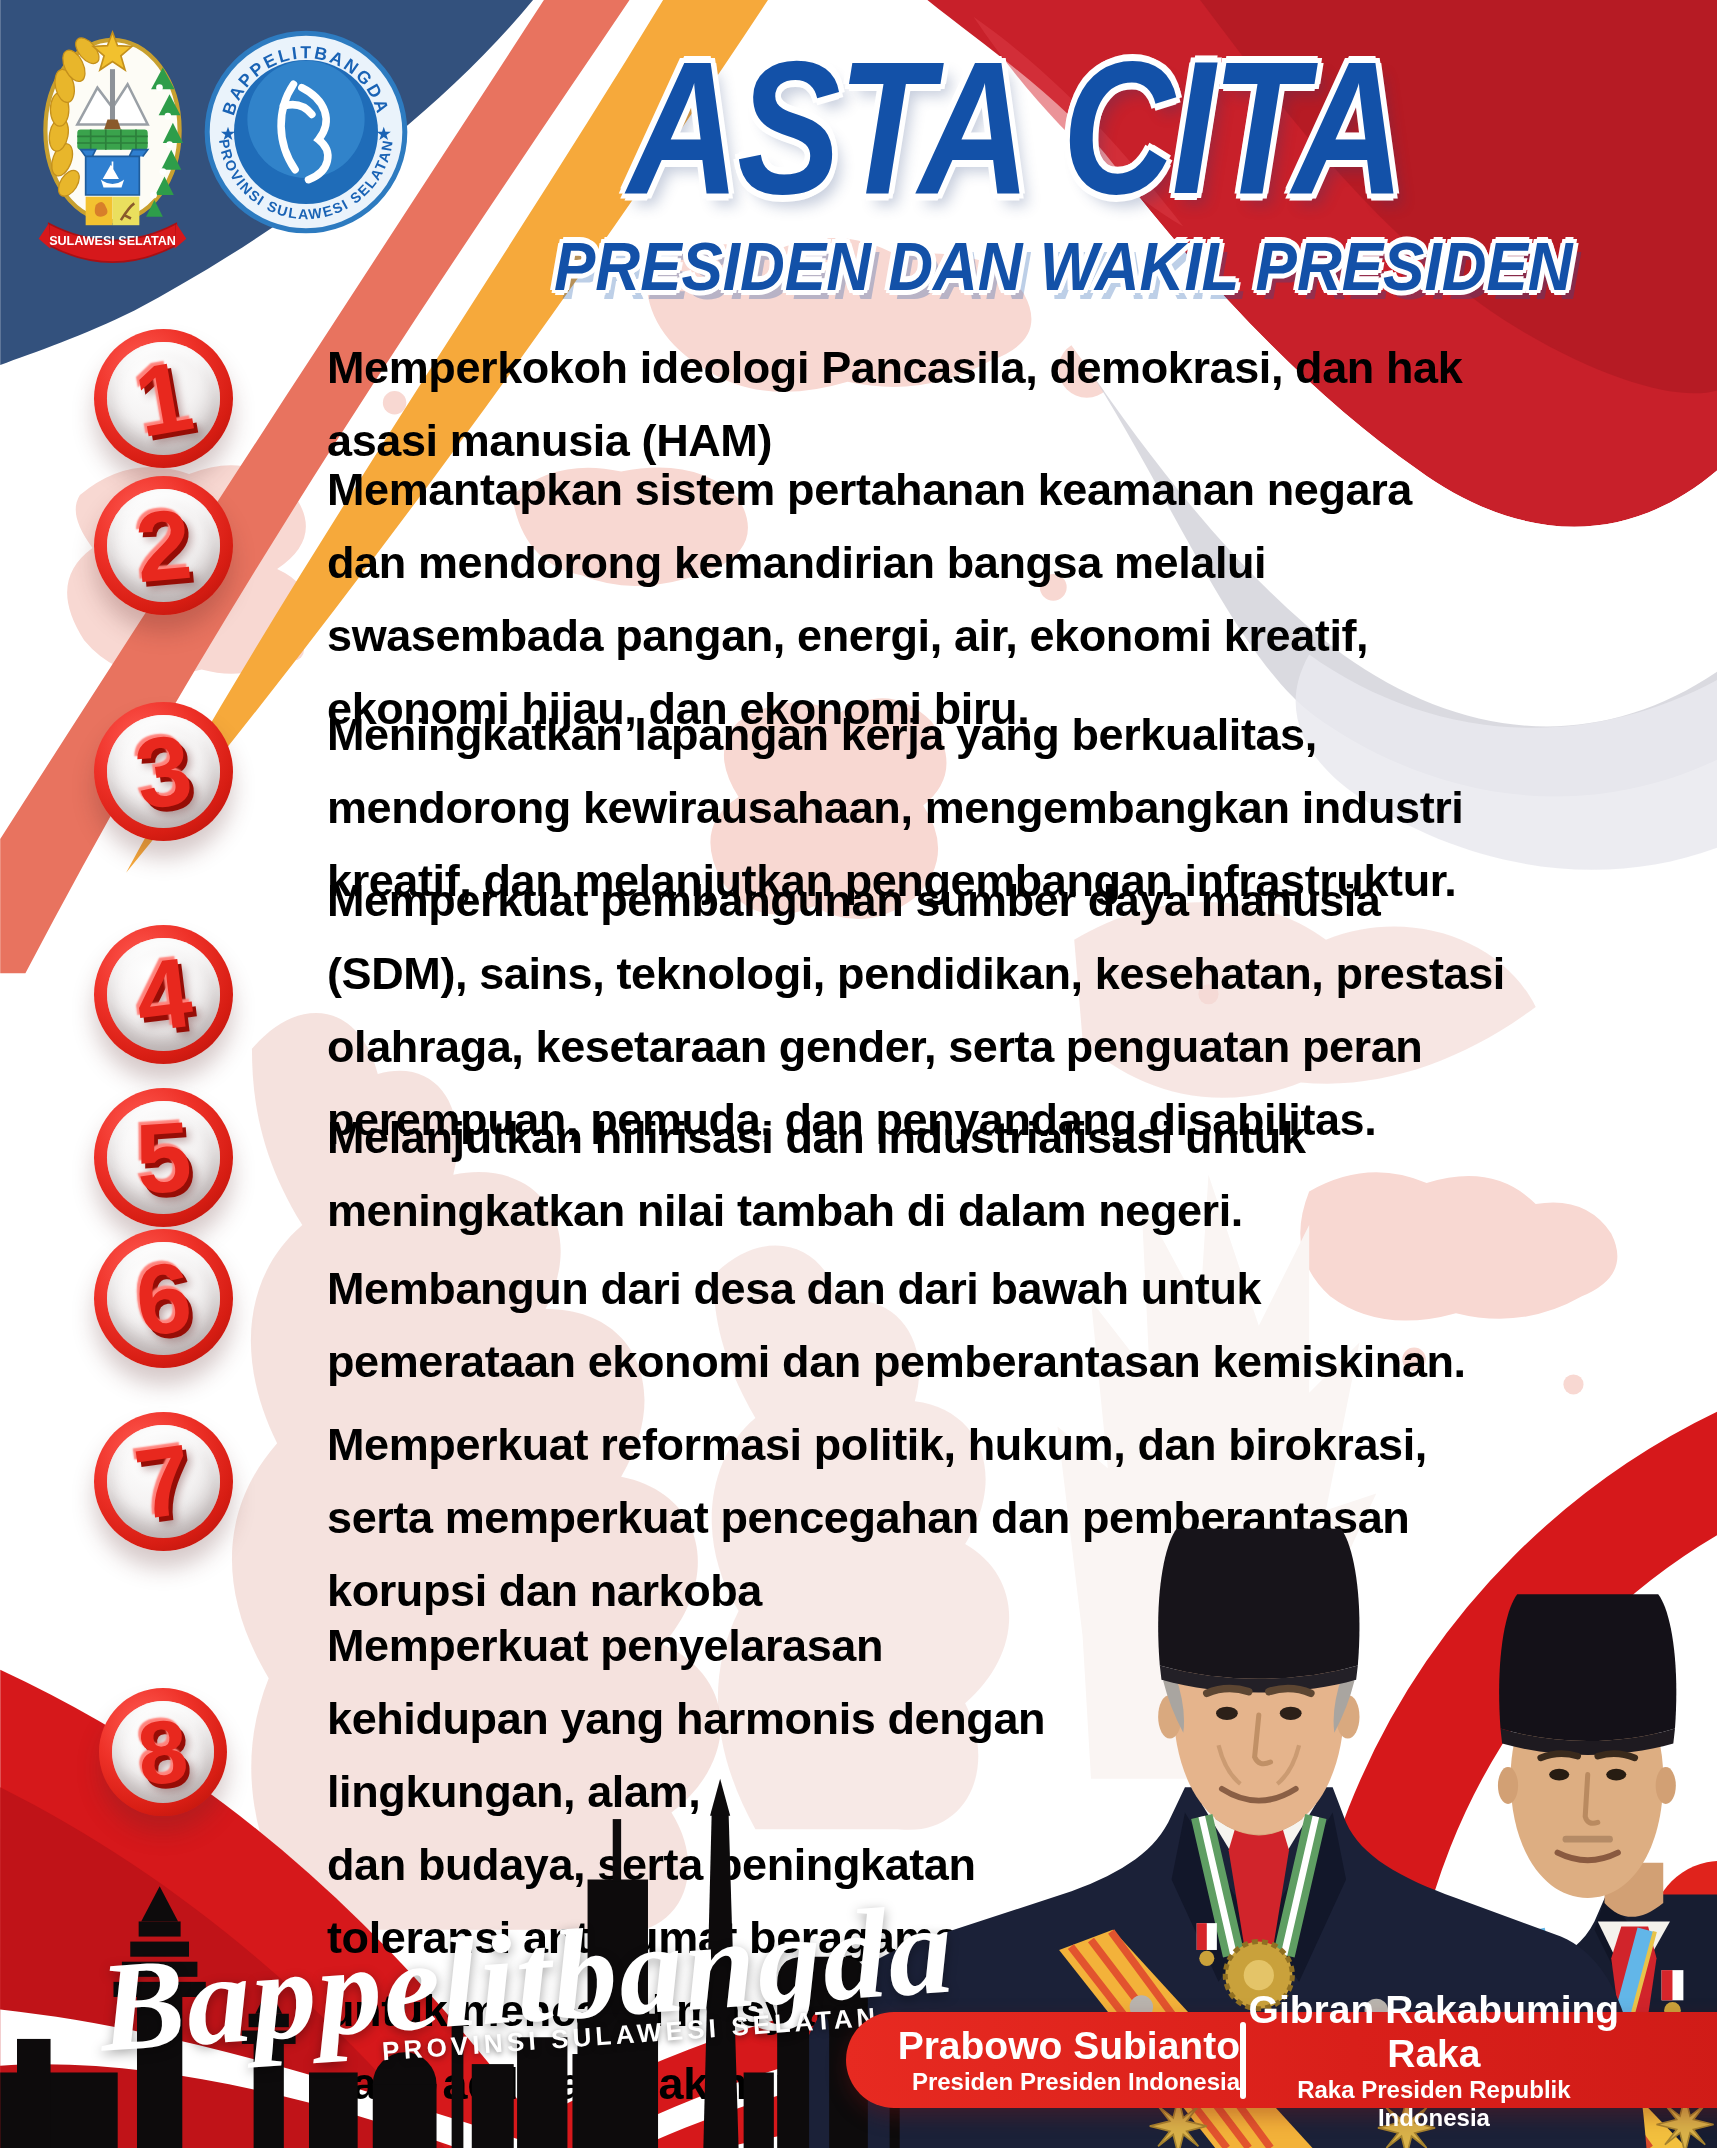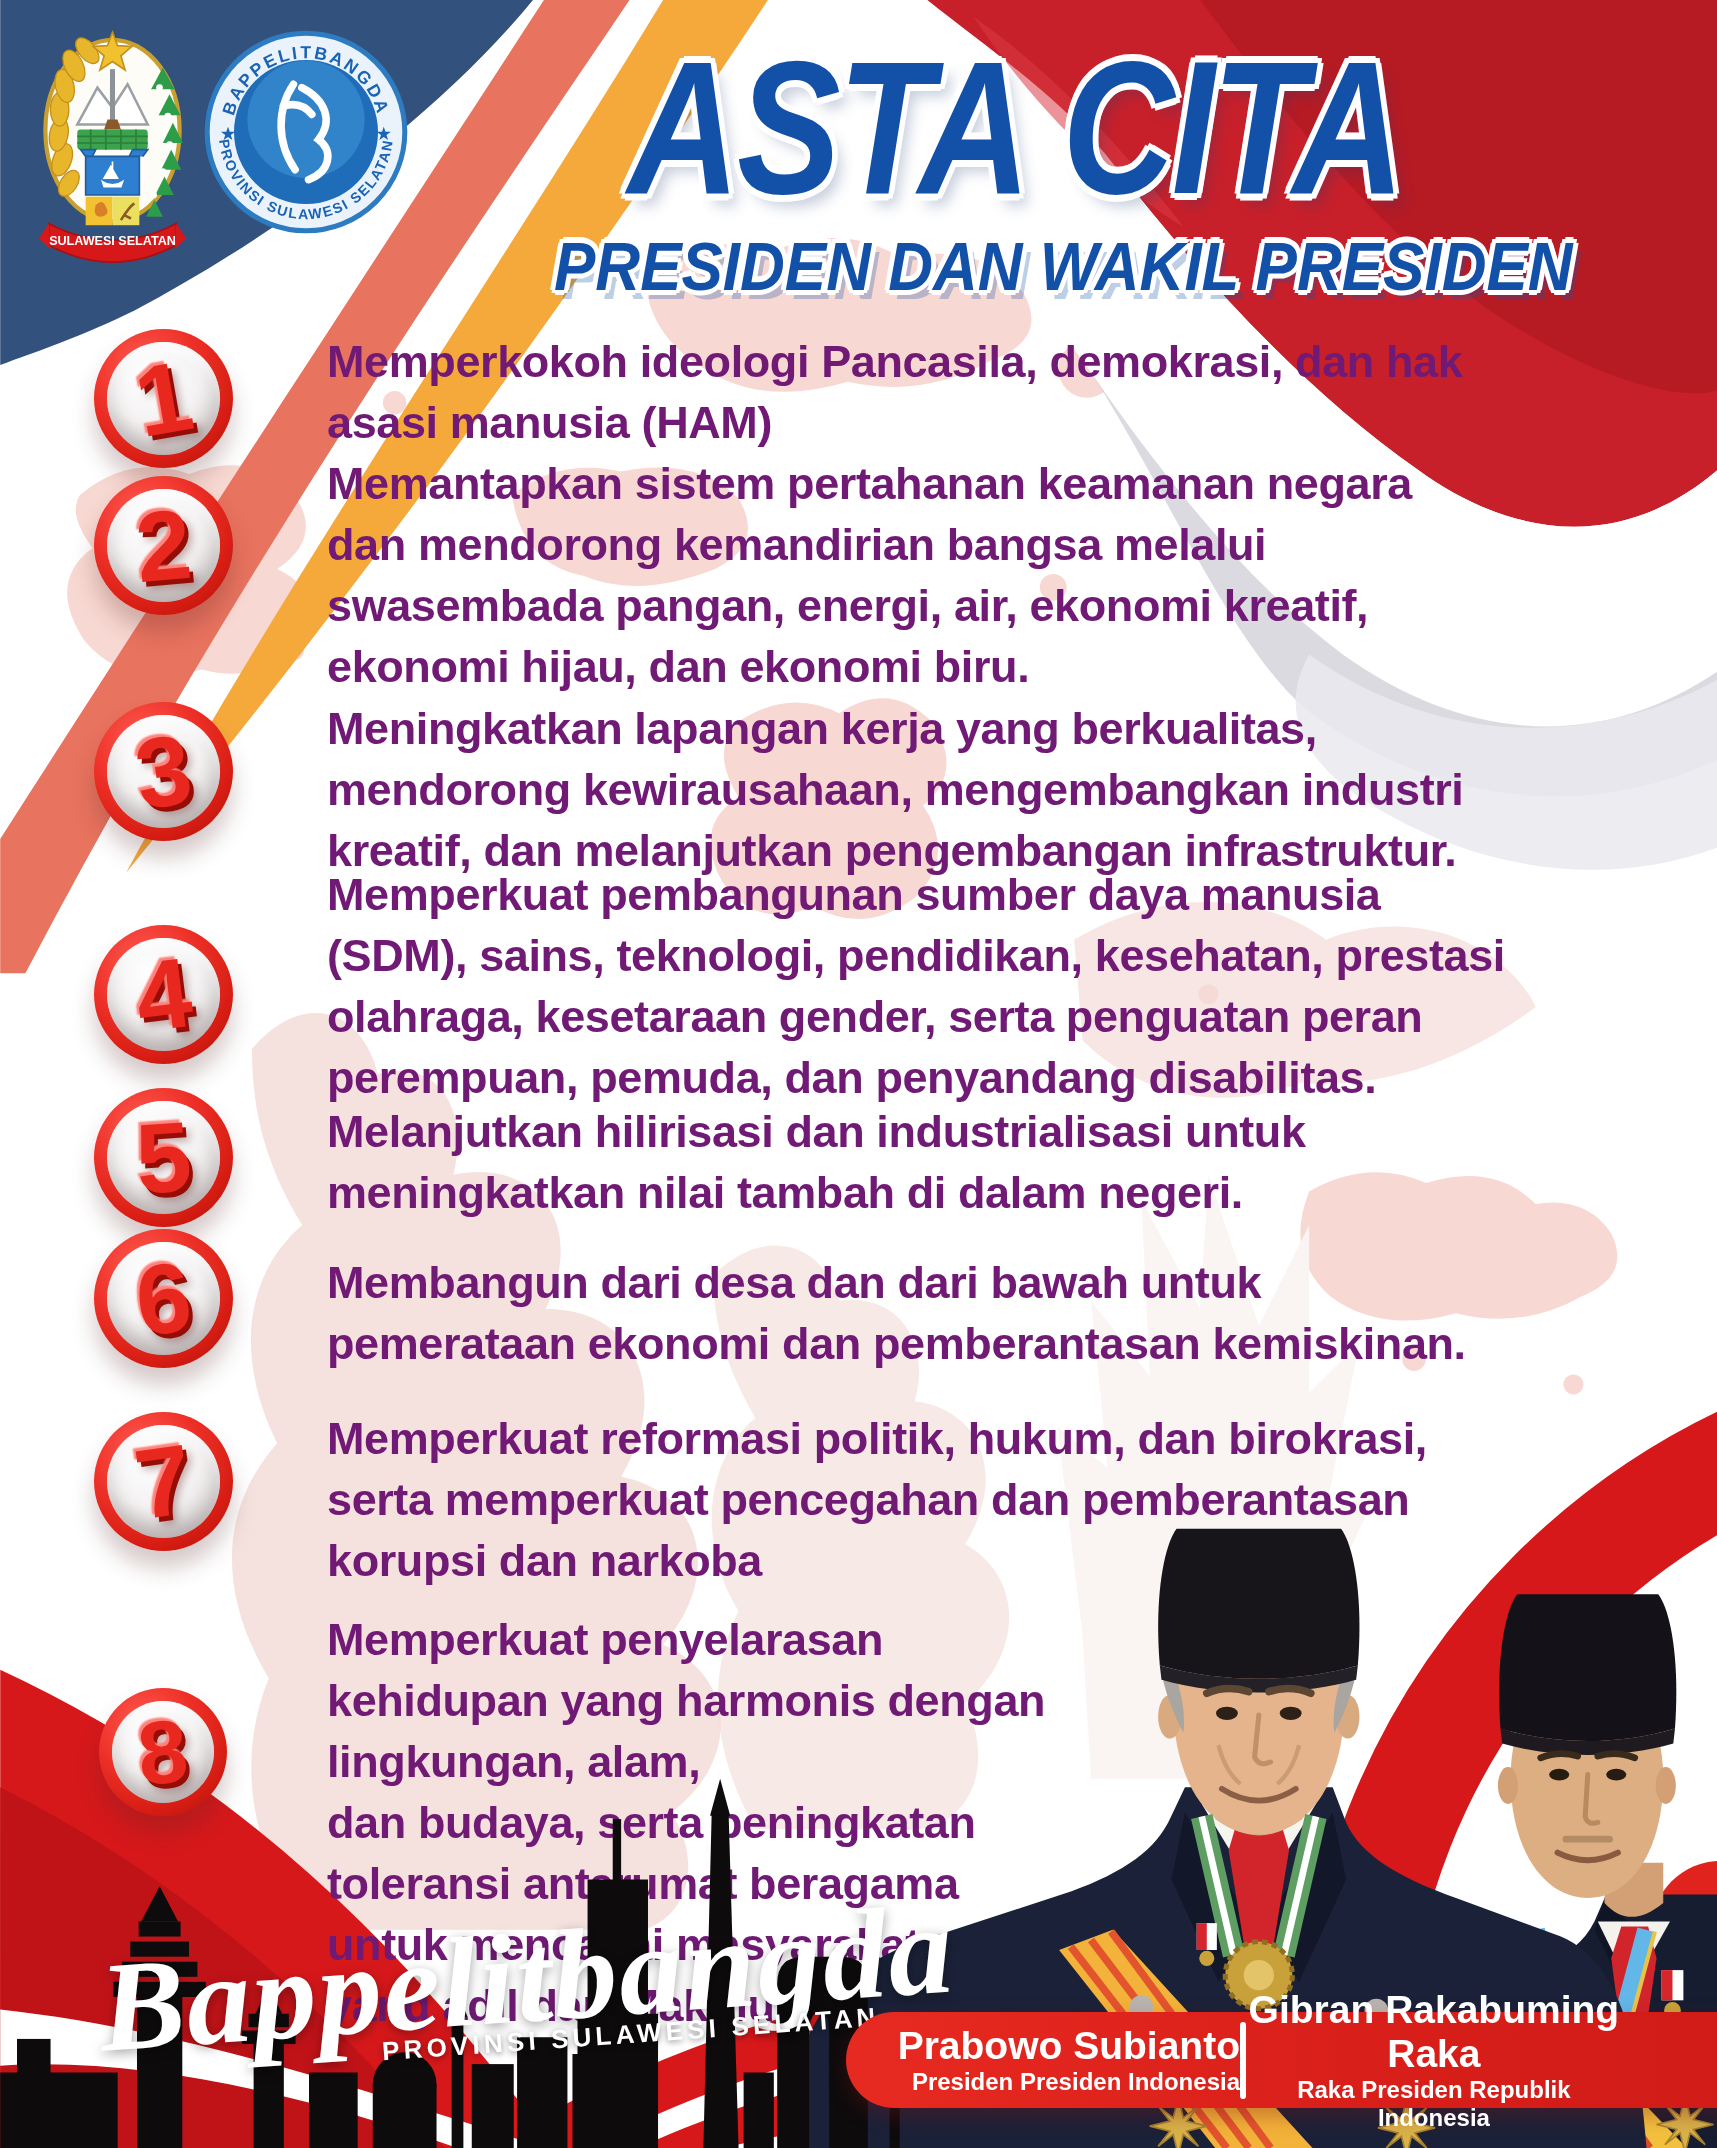--- a/index.html
+++ b/index.html
@@ -47,8 +47,8 @@
     text-shadow:-2.5px -3.4px 1.7px #ff837c,3.4px 5px 0 #960d06,5.9px 8.4px 8.4px rgba(80,10,10,.35);
   }
   .item-text{
-    position:absolute;z-index:3;color:#701a75;font-weight:bold;
-    font-size:45px;line-height:61px;letter-spacing:-0.4px;white-space:pre;
+    position:absolute;z-index:3;color:#000000;font-weight:bold;
+    font-size:45px;line-height:73px;letter-spacing:-0.4px;white-space:pre;
   }
 
   .brand{position:absolute;left:99px;top:1915px;z-index:7;transform:rotate(-4deg);color:#ffffff;}

